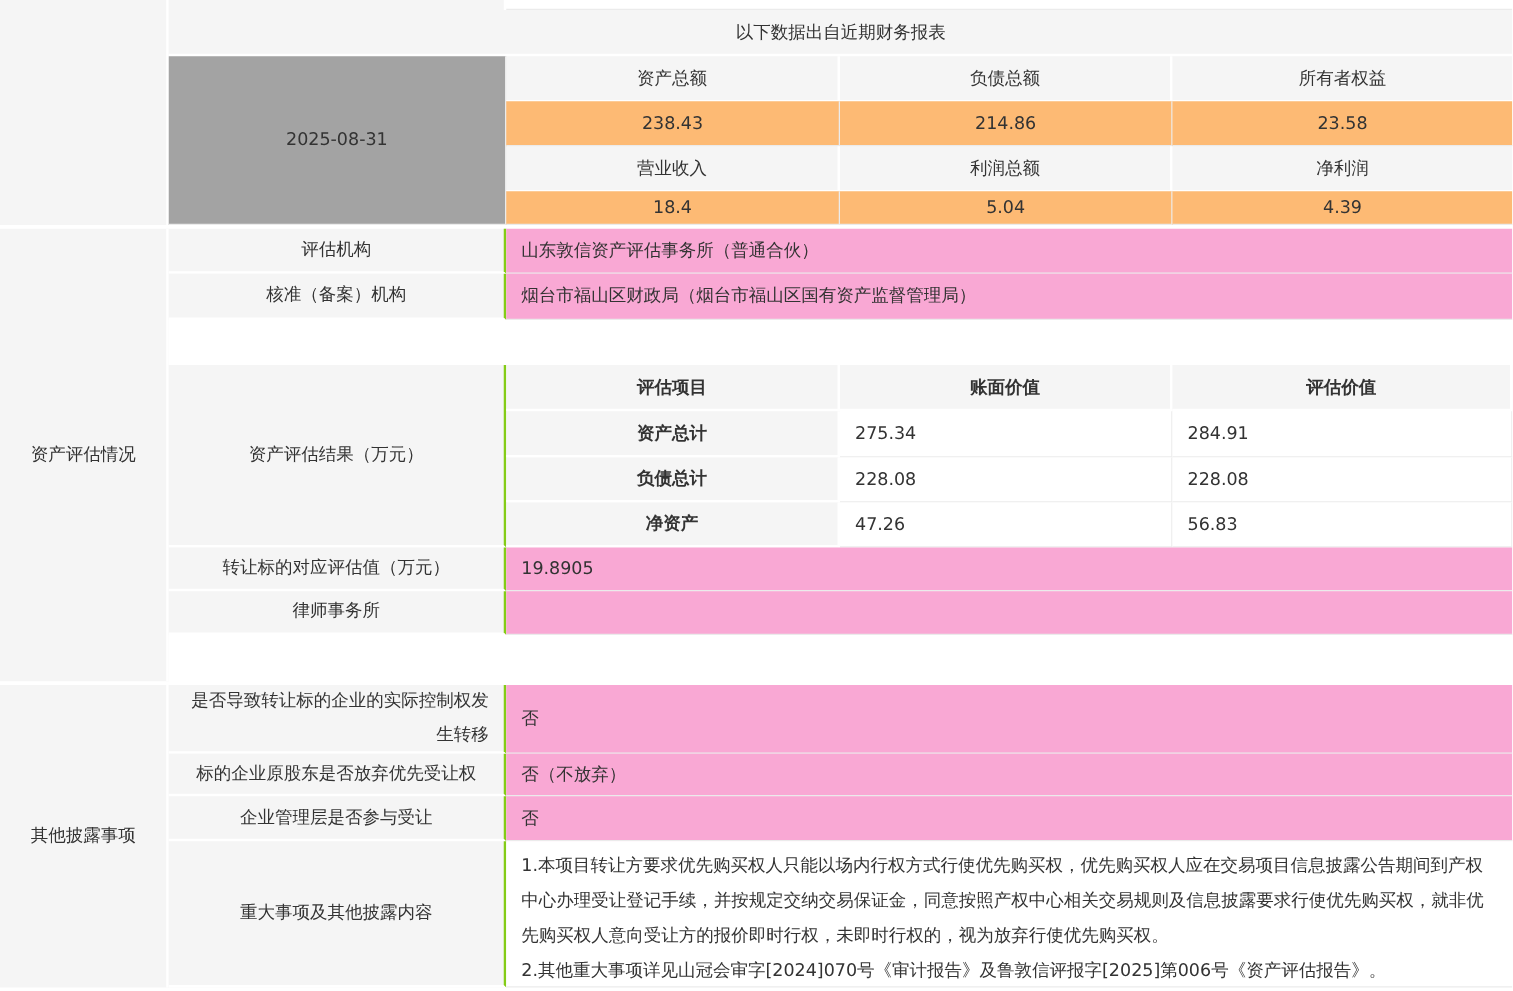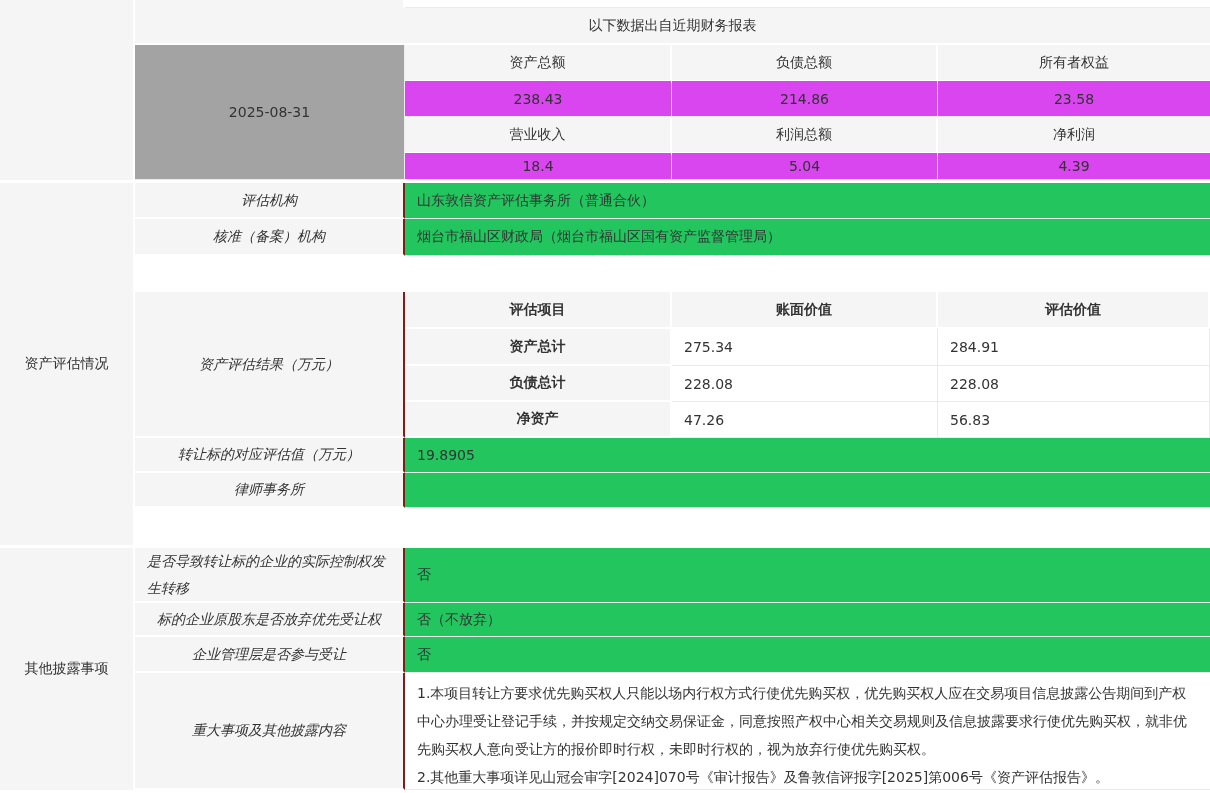--- a/index.html
+++ b/index.html
@@ -37,7 +37,7 @@
   .finGrid{flex:1;display:grid;grid-template-columns:267px 266px 1fr;grid-template-rows:36px 36px 36px 1fr;}
   .fh{background:var(--gray);border-right:2px solid #fff;border-bottom:1px solid #fff;
     display:flex;align-items:center;justify-content:center;}
-  .fv{background:#d946ef;border-right:1px solid var(--bd);border-bottom:1px solid var(--bd);
+  .fv{background:#fdba74;border-right:1px solid var(--bd);border-bottom:1px solid var(--bd);
     display:flex;align-items:center;justify-content:center;}
   .noR{border-right:none;}
 

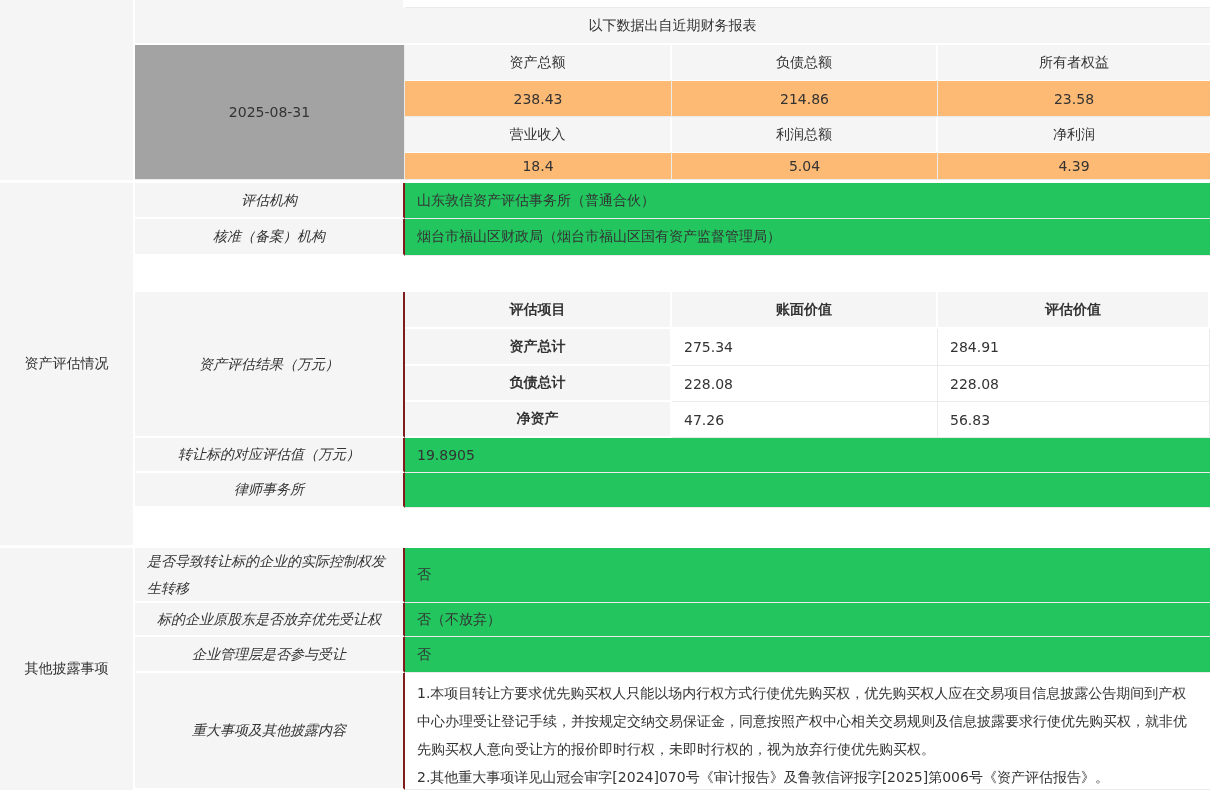--- a/index.html
+++ b/index.html
@@ -20,8 +20,8 @@
   .secBody{flex:1 1 auto;display:flex;flex-direction:column;min-width:0;}
 
   .row{display:flex;width:100%;}
-  .lab{width:270px;flex:0 0 270px;background:var(--gray);border-right:2px solid #7f1d1d;border-bottom:2px solid #fff;
-    display:flex;align-items:center;justify-content:center;text-align:left;padding:0 12px;line-height:27px;font-style:italic;}
+  .lab{width:270px;flex:0 0 270px;background:var(--gray);border-right:2px solid #84cc16;border-bottom:2px solid #fff;
+    display:flex;align-items:center;justify-content:center;text-align:right;padding:0 12px;line-height:27px;}
   .val{flex:1 1 auto;background:#22c55e;border-bottom:1px solid var(--bd);
     display:flex;align-items:center;padding-left:12px;min-width:0;}
 

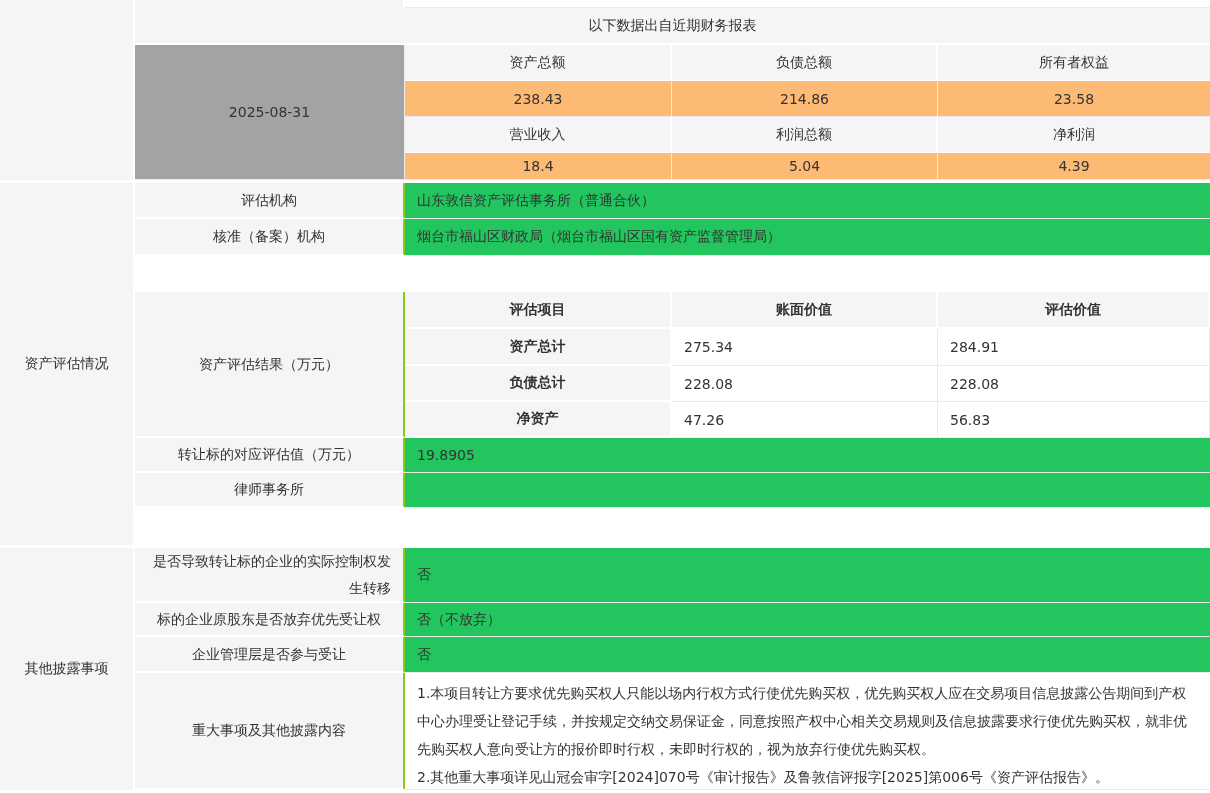--- a/index.html
+++ b/index.html
@@ -22,7 +22,7 @@
   .row{display:flex;width:100%;}
   .lab{width:270px;flex:0 0 270px;background:var(--gray);border-right:2px solid #84cc16;border-bottom:2px solid #fff;
     display:flex;align-items:center;justify-content:center;text-align:right;padding:0 12px;line-height:27px;}
-  .val{flex:1 1 auto;background:#22c55e;border-bottom:1px solid var(--bd);
+  .val{flex:1 1 auto;background:#f9a8d4;border-bottom:1px solid var(--bd);
     display:flex;align-items:center;padding-left:12px;min-width:0;}
 
   

